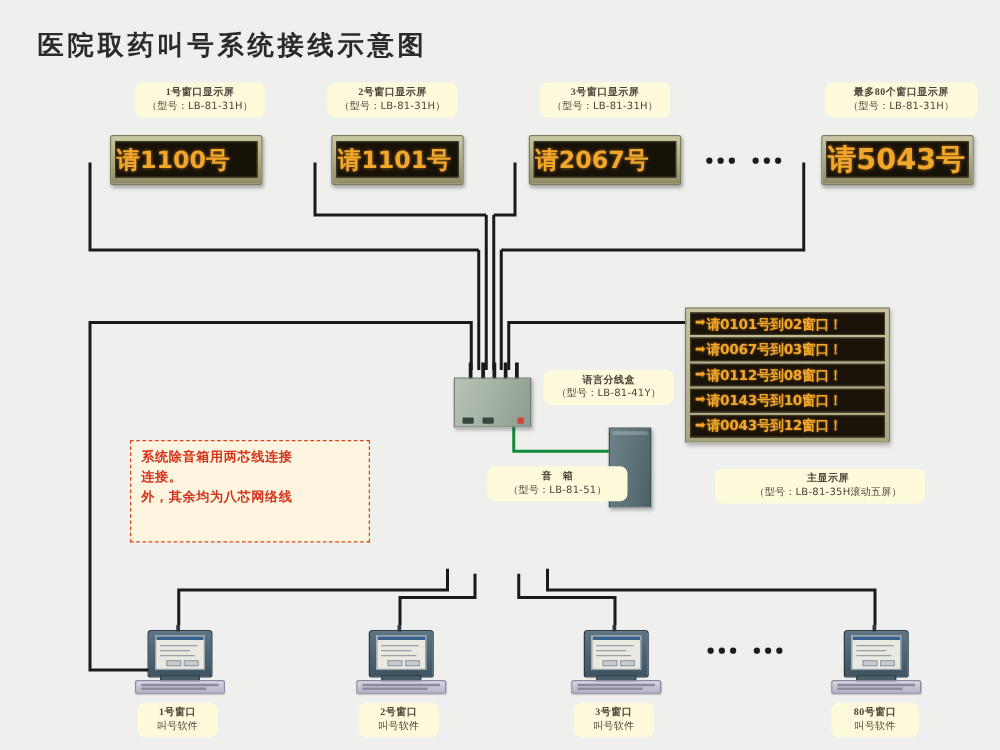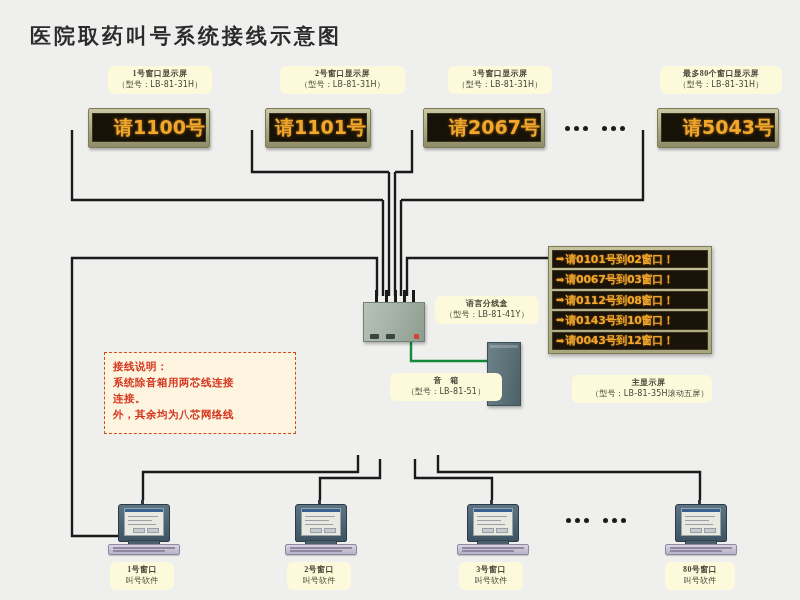--- a/index.html
+++ b/index.html
@@ -223,7 +223,7 @@
     <span class="l1">1号窗口显示屏</span>
     <span class="l2">（型号：LB-81-31H）</span>
   </div>
-  <div class="cap" style="left:280px;top:66px;width:125px;">
+  <div class="cap" style="left:262px;top:66px;width:104px;">
     <span class="l1">2号窗口显示屏</span>
     <span class="l2">（型号：LB-81-31H）</span>
   </div>

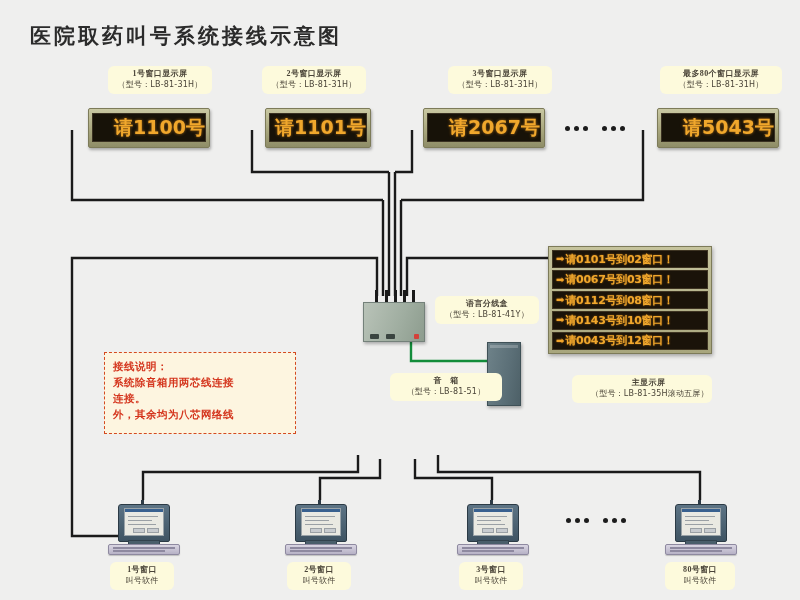--- a/index.html
+++ b/index.html
@@ -227,7 +227,7 @@
     <span class="l1">2号窗口显示屏</span>
     <span class="l2">（型号：LB-81-31H）</span>
   </div>
-  <div class="cap" style="left:432px;top:66px;width:104px;margin-left:16px;">
+  <div class="cap" style="left:432px;top:66px;width:104px;">
     <span class="l1">3号窗口显示屏</span>
     <span class="l2">（型号：LB-81-31H）</span>
   </div>

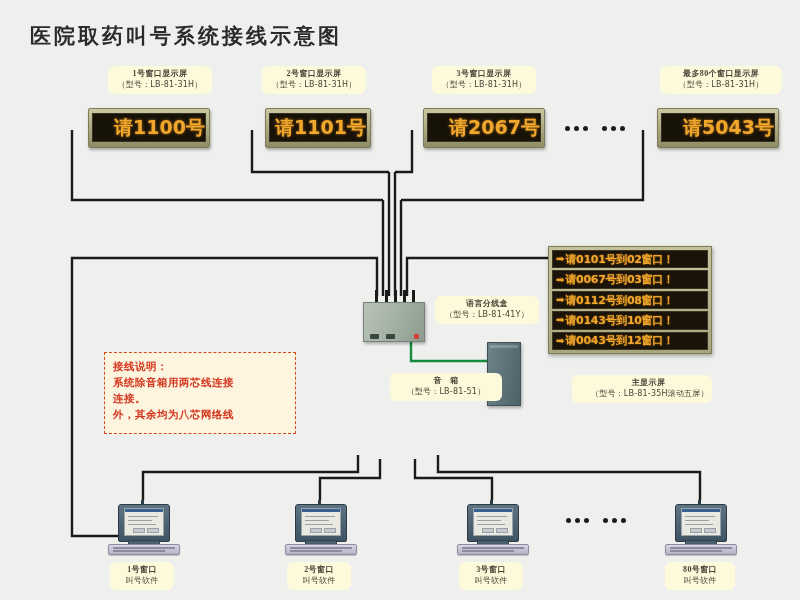--- a/index.html
+++ b/index.html
@@ -52,7 +52,7 @@
     background:#171208;
     border:1px solid #3a3122;
     box-sizing:border-box;
-    display:flex;align-items:center;justify-content:flex-end;
+    display:flex;align-items:center;justify-content:flex-start;
     overflow:hidden;
   }
   .led .txt{

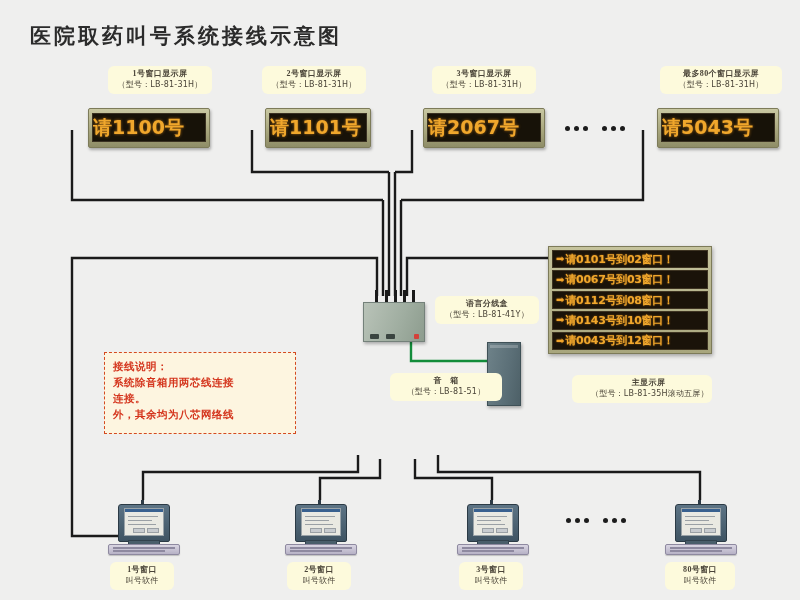--- a/index.html
+++ b/index.html
@@ -253,7 +253,7 @@
   </div>
   <div class="led" style="left:657px;top:108px;width:122px;height:40px;">
     <div class="scr">
-      <span class="txt" style="font-size:19px;">请5043号</span>
+      <span class="txt" style="font-size:23px;">请5043号</span>
     </div>
   </div>
 

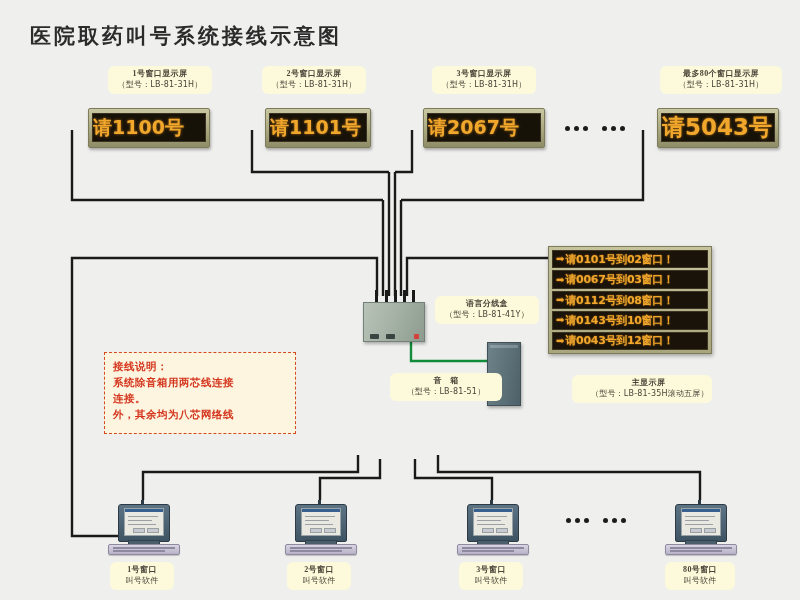--- a/index.html
+++ b/index.html
@@ -320,7 +320,6 @@
   </div>
 
   <div class="note" style="left:104px;top:352px;width:192px;height:82px;">
-    <div>接线说明：</div>
     <div>系统除音箱用两芯线连接</div>
     <div>连接。</div>
     <div>外，其余均为八芯网络线</div>

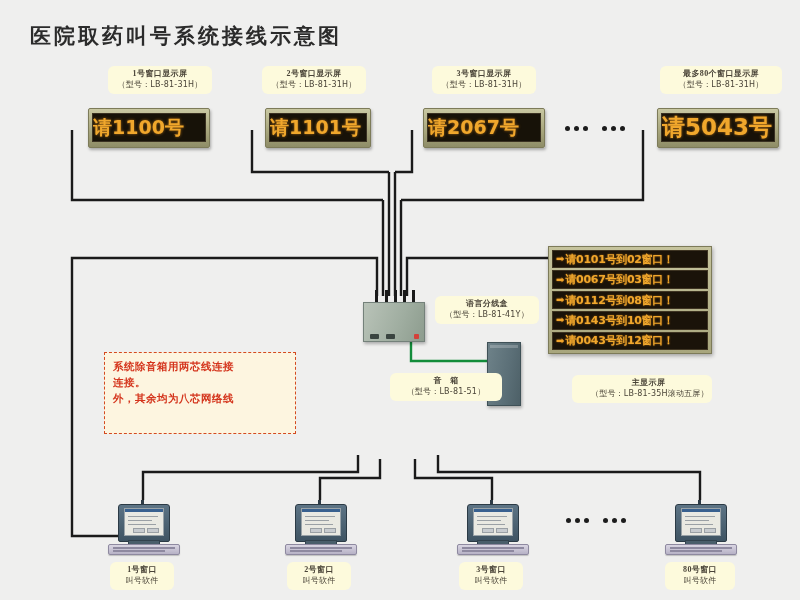--- a/index.html
+++ b/index.html
@@ -289,7 +289,7 @@
       <span class="mtxt">请0043号到12窗口！</span>
     </div>
   </div>
-  <div class="cap" style="left:572px;top:375px;width:140px;padding-left:19px;">
+  <div class="cap" style="left:572px;top:375px;width:168px;padding-left:19px;">
     <span class="l1">主显示屏</span>
     <span class="l2">（型号：LB-81-35H滚动五屏）</span>
   </div>

